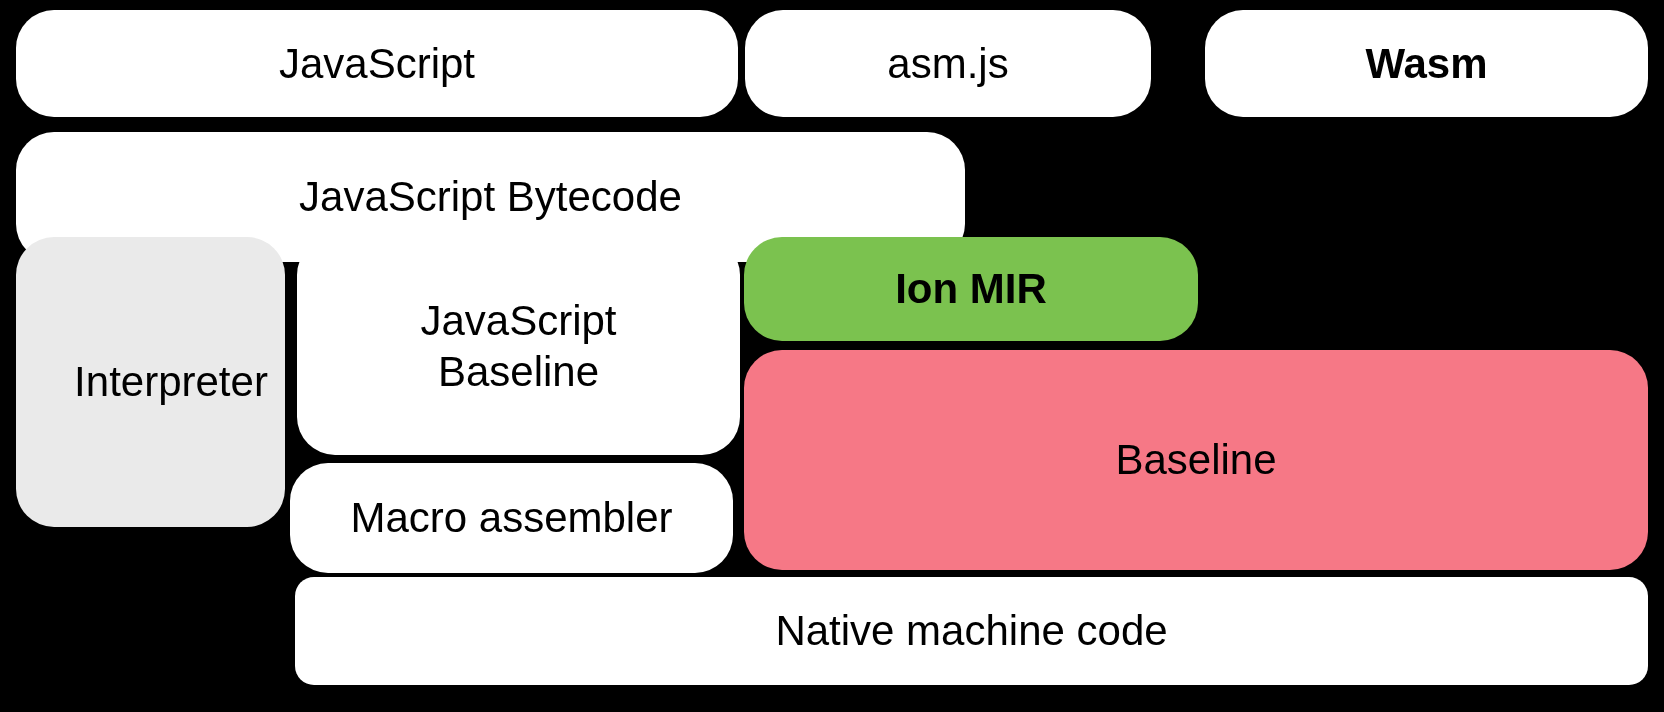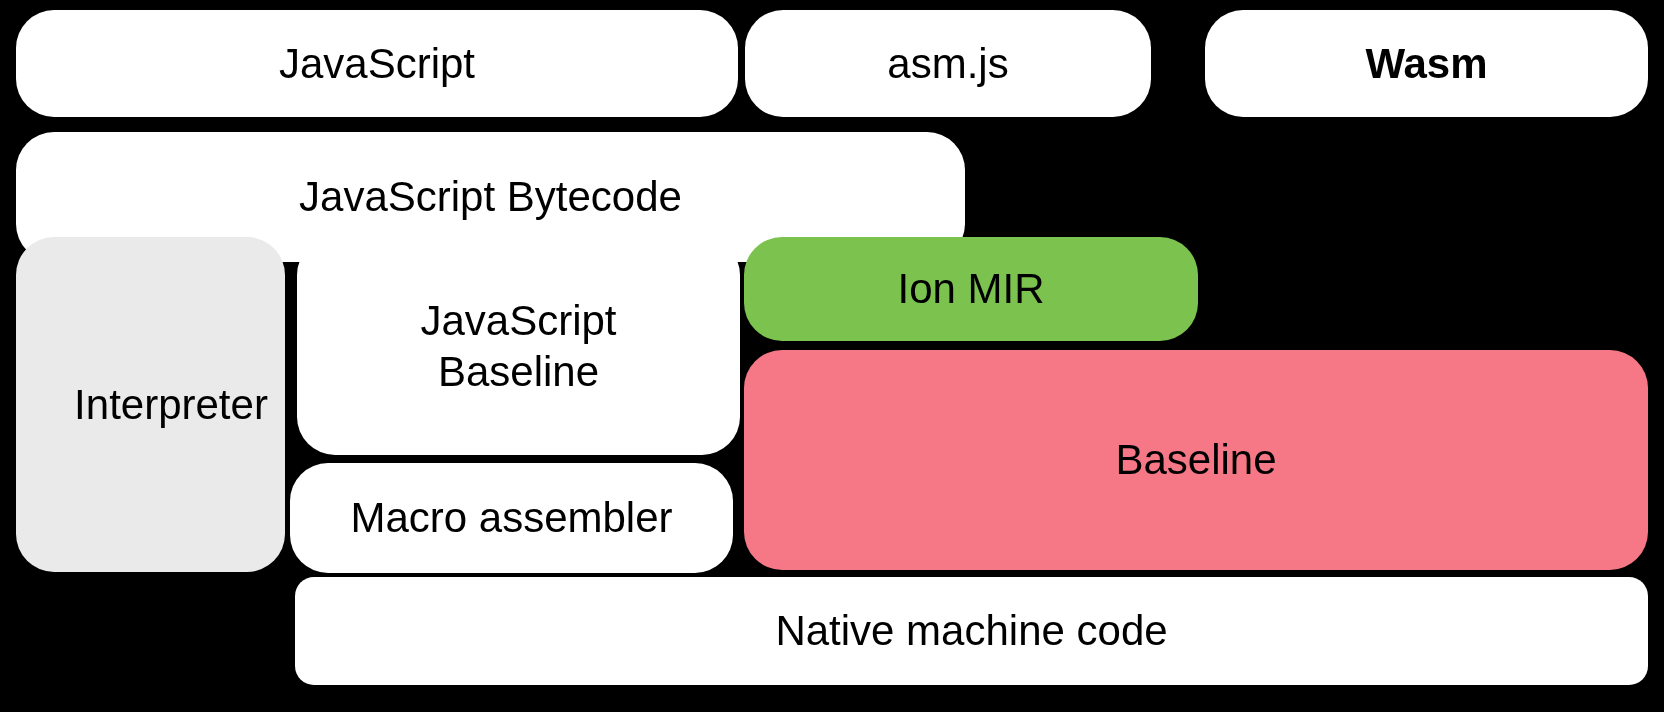--- a/index.html
+++ b/index.html
@@ -29,7 +29,7 @@
   }
   .fill-white { background: var(--box-white, #fff); }
   .fill-gray  { background: var(--box-gray, #eaeaea); }
-  .fill-green { background: var(--box-green, #7bc24f); }
+  .fill-green { background: var(--box-green, #7bc24f); font-weight: bold; }
   .fill-pink  { background: var(--box-pink, #f67886); }
 
   

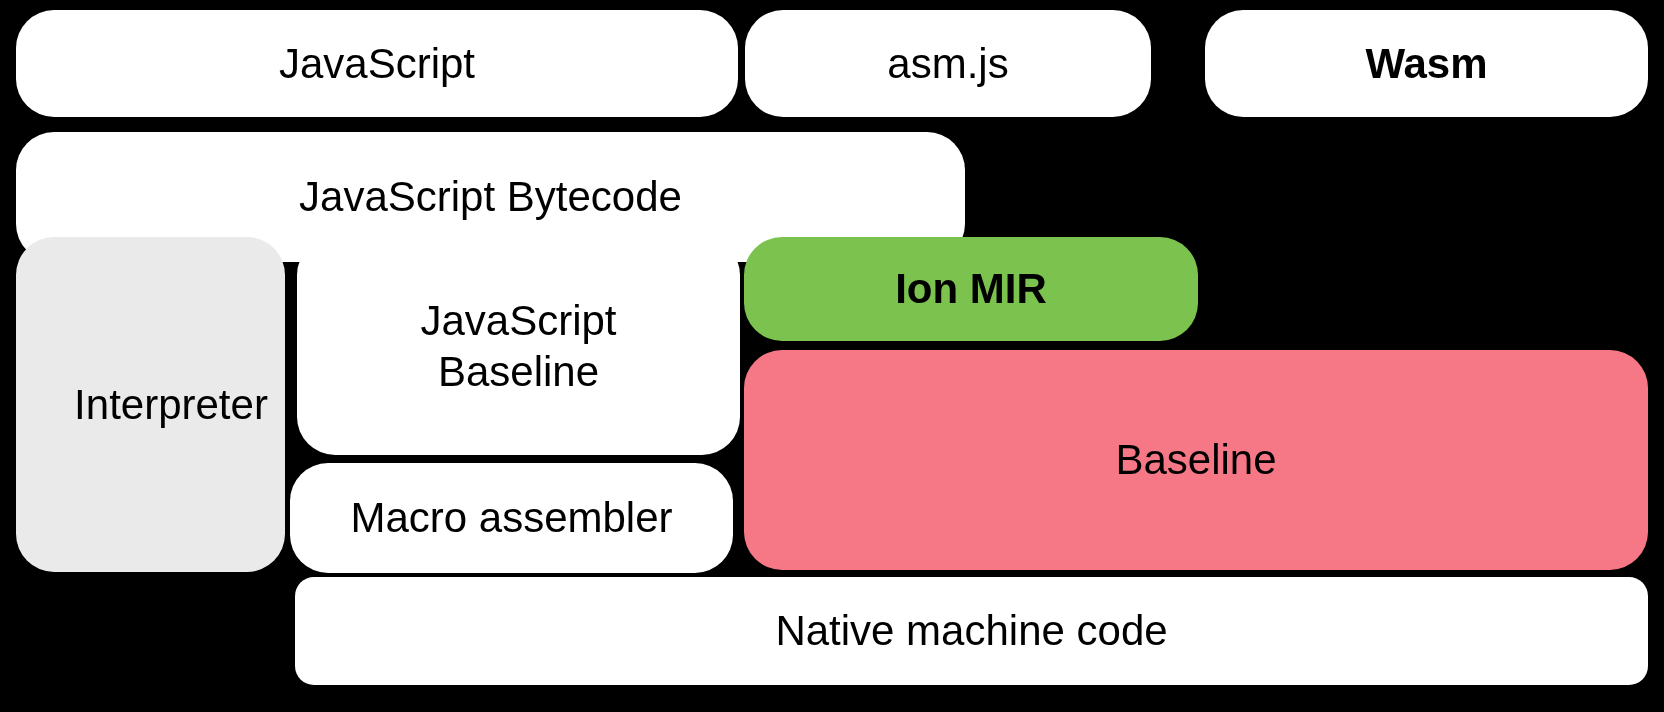--- a/index.html
+++ b/index.html
@@ -38,7 +38,7 @@
   .b-wasm         { left: 1205px; top: 10px;  width: 443px;  height: 107px; font-weight: bold; }
   .b-bytecode     { left: 16px;   top: 123px; width: 949px;  height: 130px; margin-top: 9px; }
   .b-baldrmonkey  { left: 973px;  top: 123px; width: 449px;  height: 107px; }
-  .b-interpreter  { left: 16px;   top: 237px; width: 269px;  height: 335px; padding-left: 41px; }
+  .b-interpreter  { left: 16px;   top: 237px; width: 269px;  height: 290px; padding-left: 41px; }
   .b-baseline     { left: 297px;  top: 237px; width: 443px;  height: 218px; }
   .b-ionmir       { left: 744px;  top: 237px; width: 454px;  height: 104px; }
   .b-cranelift    { left: 744px;  top: 350px; width: 904px;  height: 220px; }

